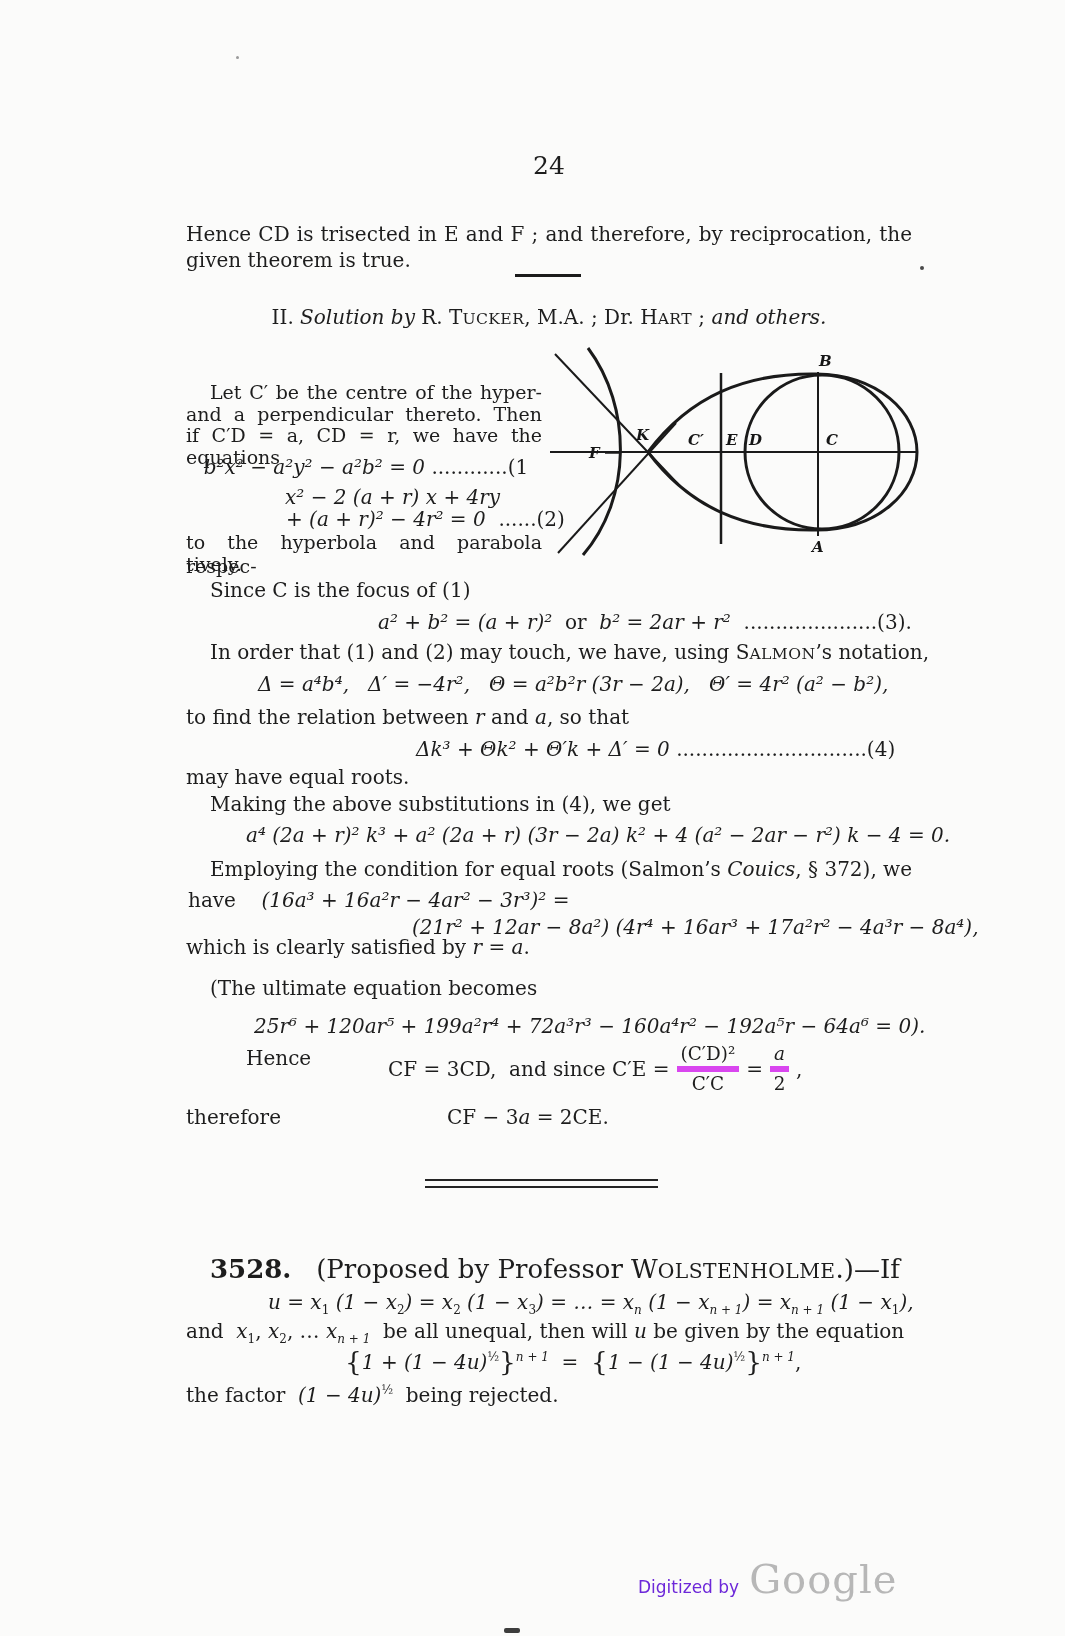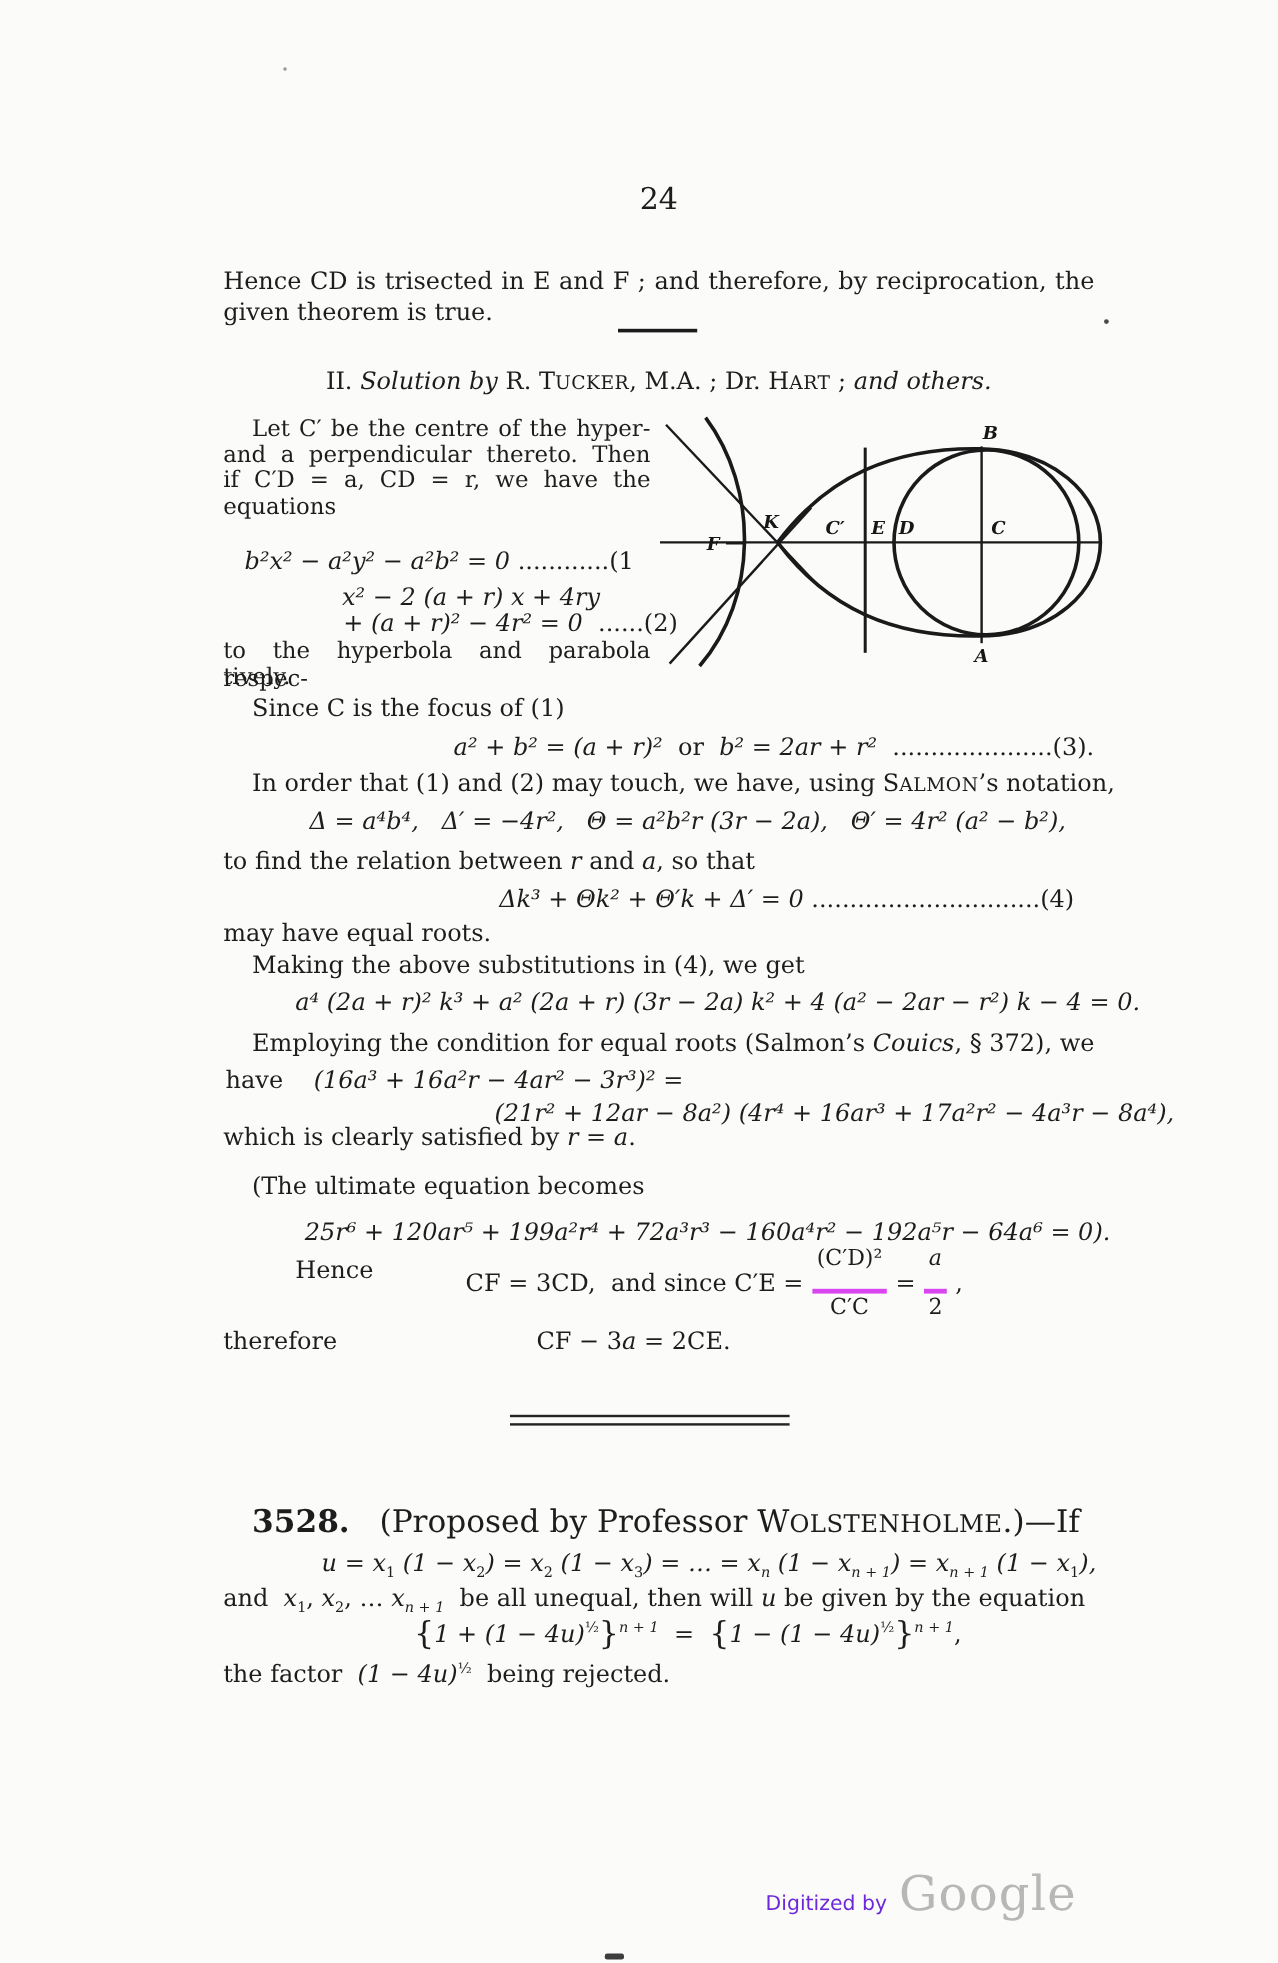--- a/index.html
+++ b/index.html
@@ -52,7 +52,7 @@
   <div class="line center" style="left:186px;top:305px;width:726px;"><span>II. </span><span class="it">Solution by</span><span> R. T</span><span class="sc">UCKER</span><span>, M.A. ; Dr. H</span><span class="sc">ART</span><span> ; </span><span class="it">and others.</span></div>
 
   <div style="position:absolute;left:186px;top:347px;width:356px;font-size:19px;line-height:21.6px;">
-    <div class="jl" style="text-indent:24px;">Let C′ be the centre of the hyper-</div>
+    <div class="jl" style="text-indent:24px;margin-top:35px;">Let C′ be the centre of the hyper-</div>
     <div class="jl">and a perpendicular thereto. Then</div>
     <div class="jl">if C′D = a, CD = r, we have the</div>
     <div>equations</div>

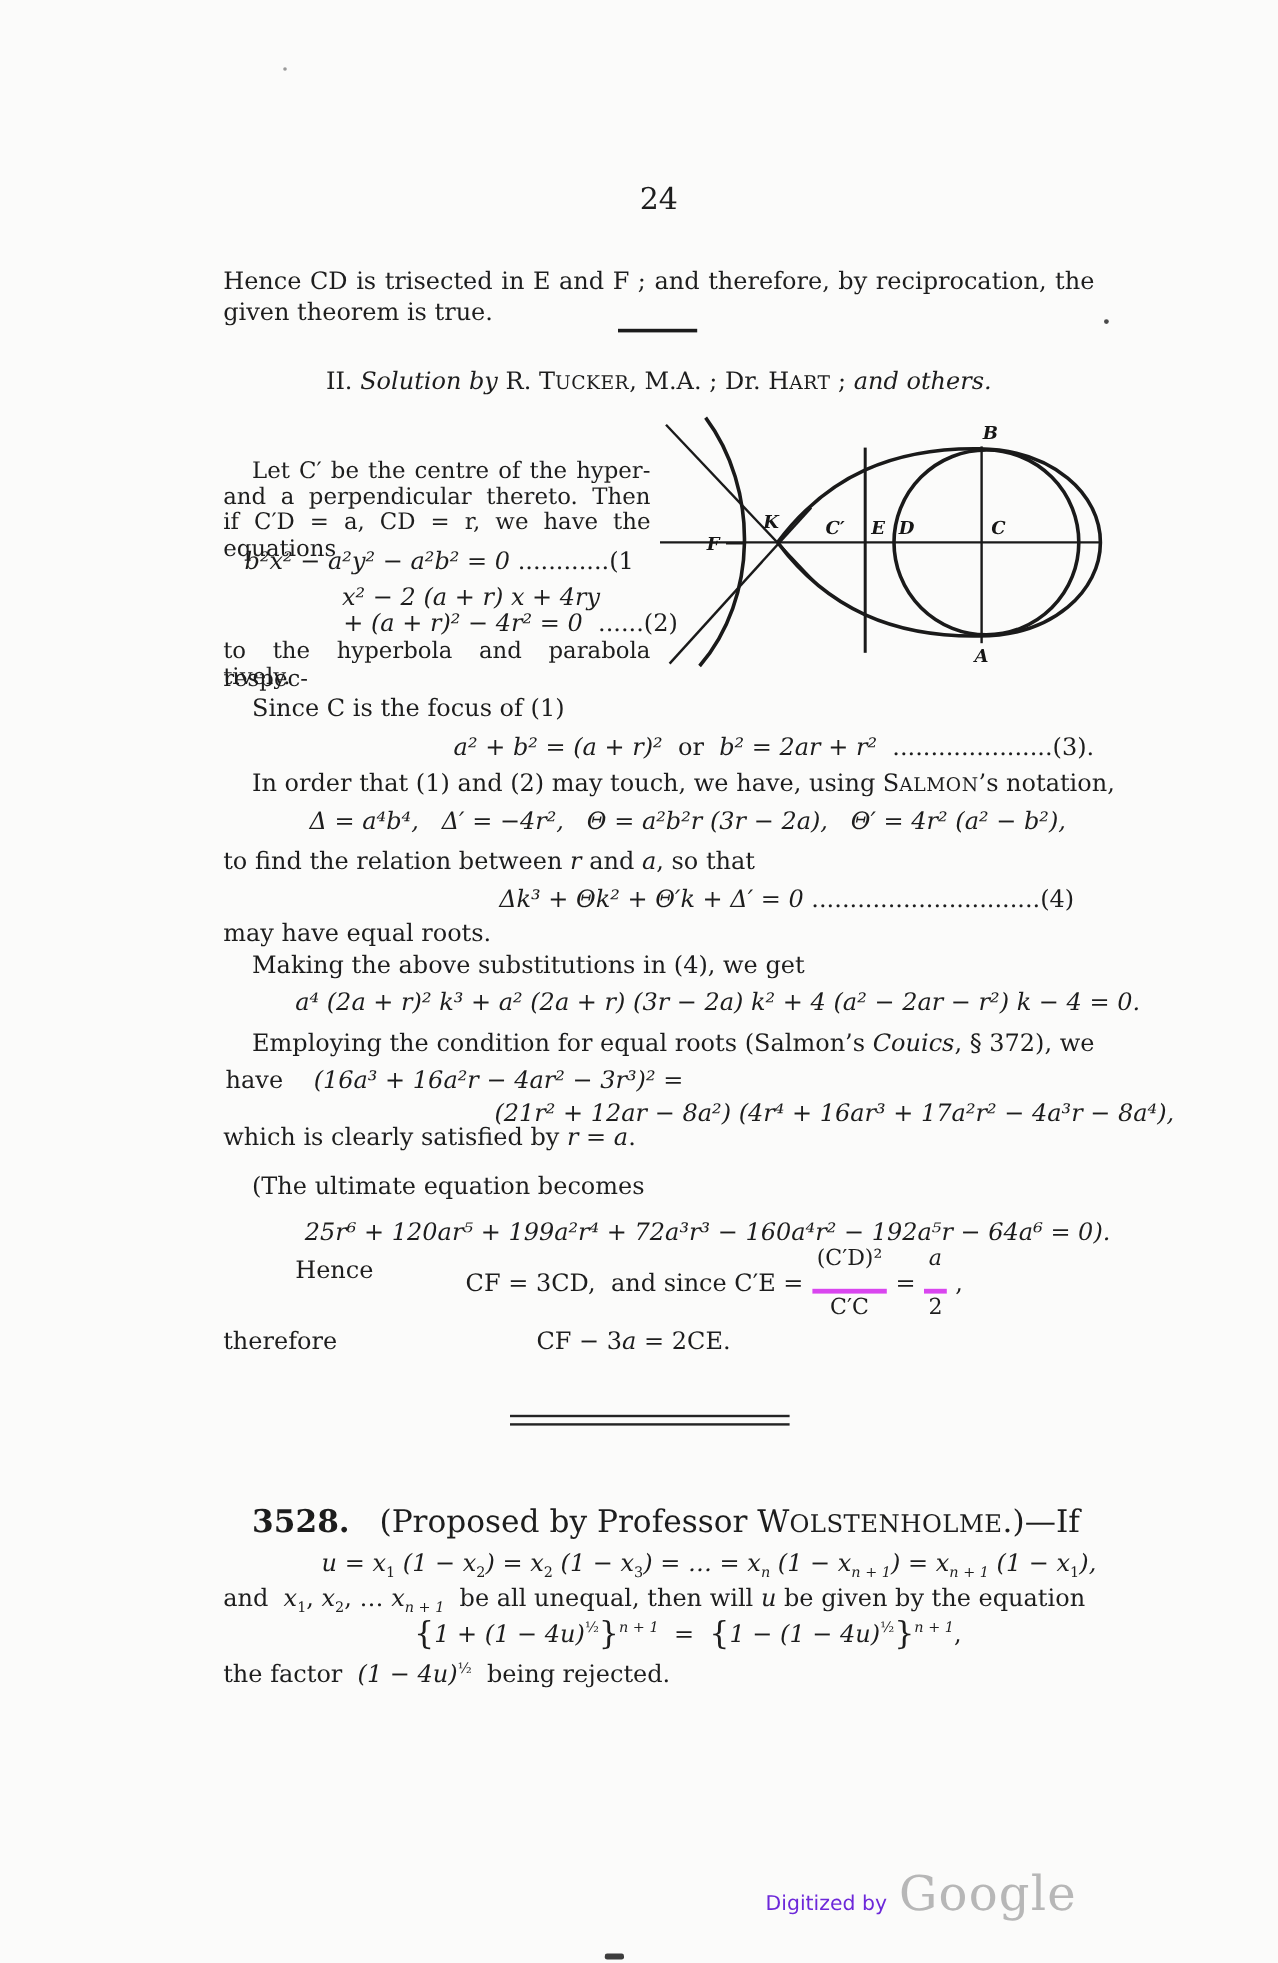--- a/index.html
+++ b/index.html
@@ -24,7 +24,7 @@
   .rule{position:absolute;background:#1b1b1b;}
   .dblrule{position:absolute;height:5px;border-top:2.5px solid #242424;border-bottom:2px solid #242424;}
   .frac{display:inline-block;text-align:center;vertical-align:middle;margin:0 7px;font-size:0.92em;line-height:1.18;}
-  .frac .num{display:block;border-bottom:4px solid #d946ef;padding:0 4px 14px;}
+  .frac .num{display:block;border-bottom:6px solid #d946ef;padding:0 4px 1px;}
   .frac .den{display:block;padding-top:1px;}
   .hence-row{position:absolute;display:flex;align-items:center;font-size:20px;}
   .artifact{position:absolute;background:#4a4a4a;border-radius:50%;}

